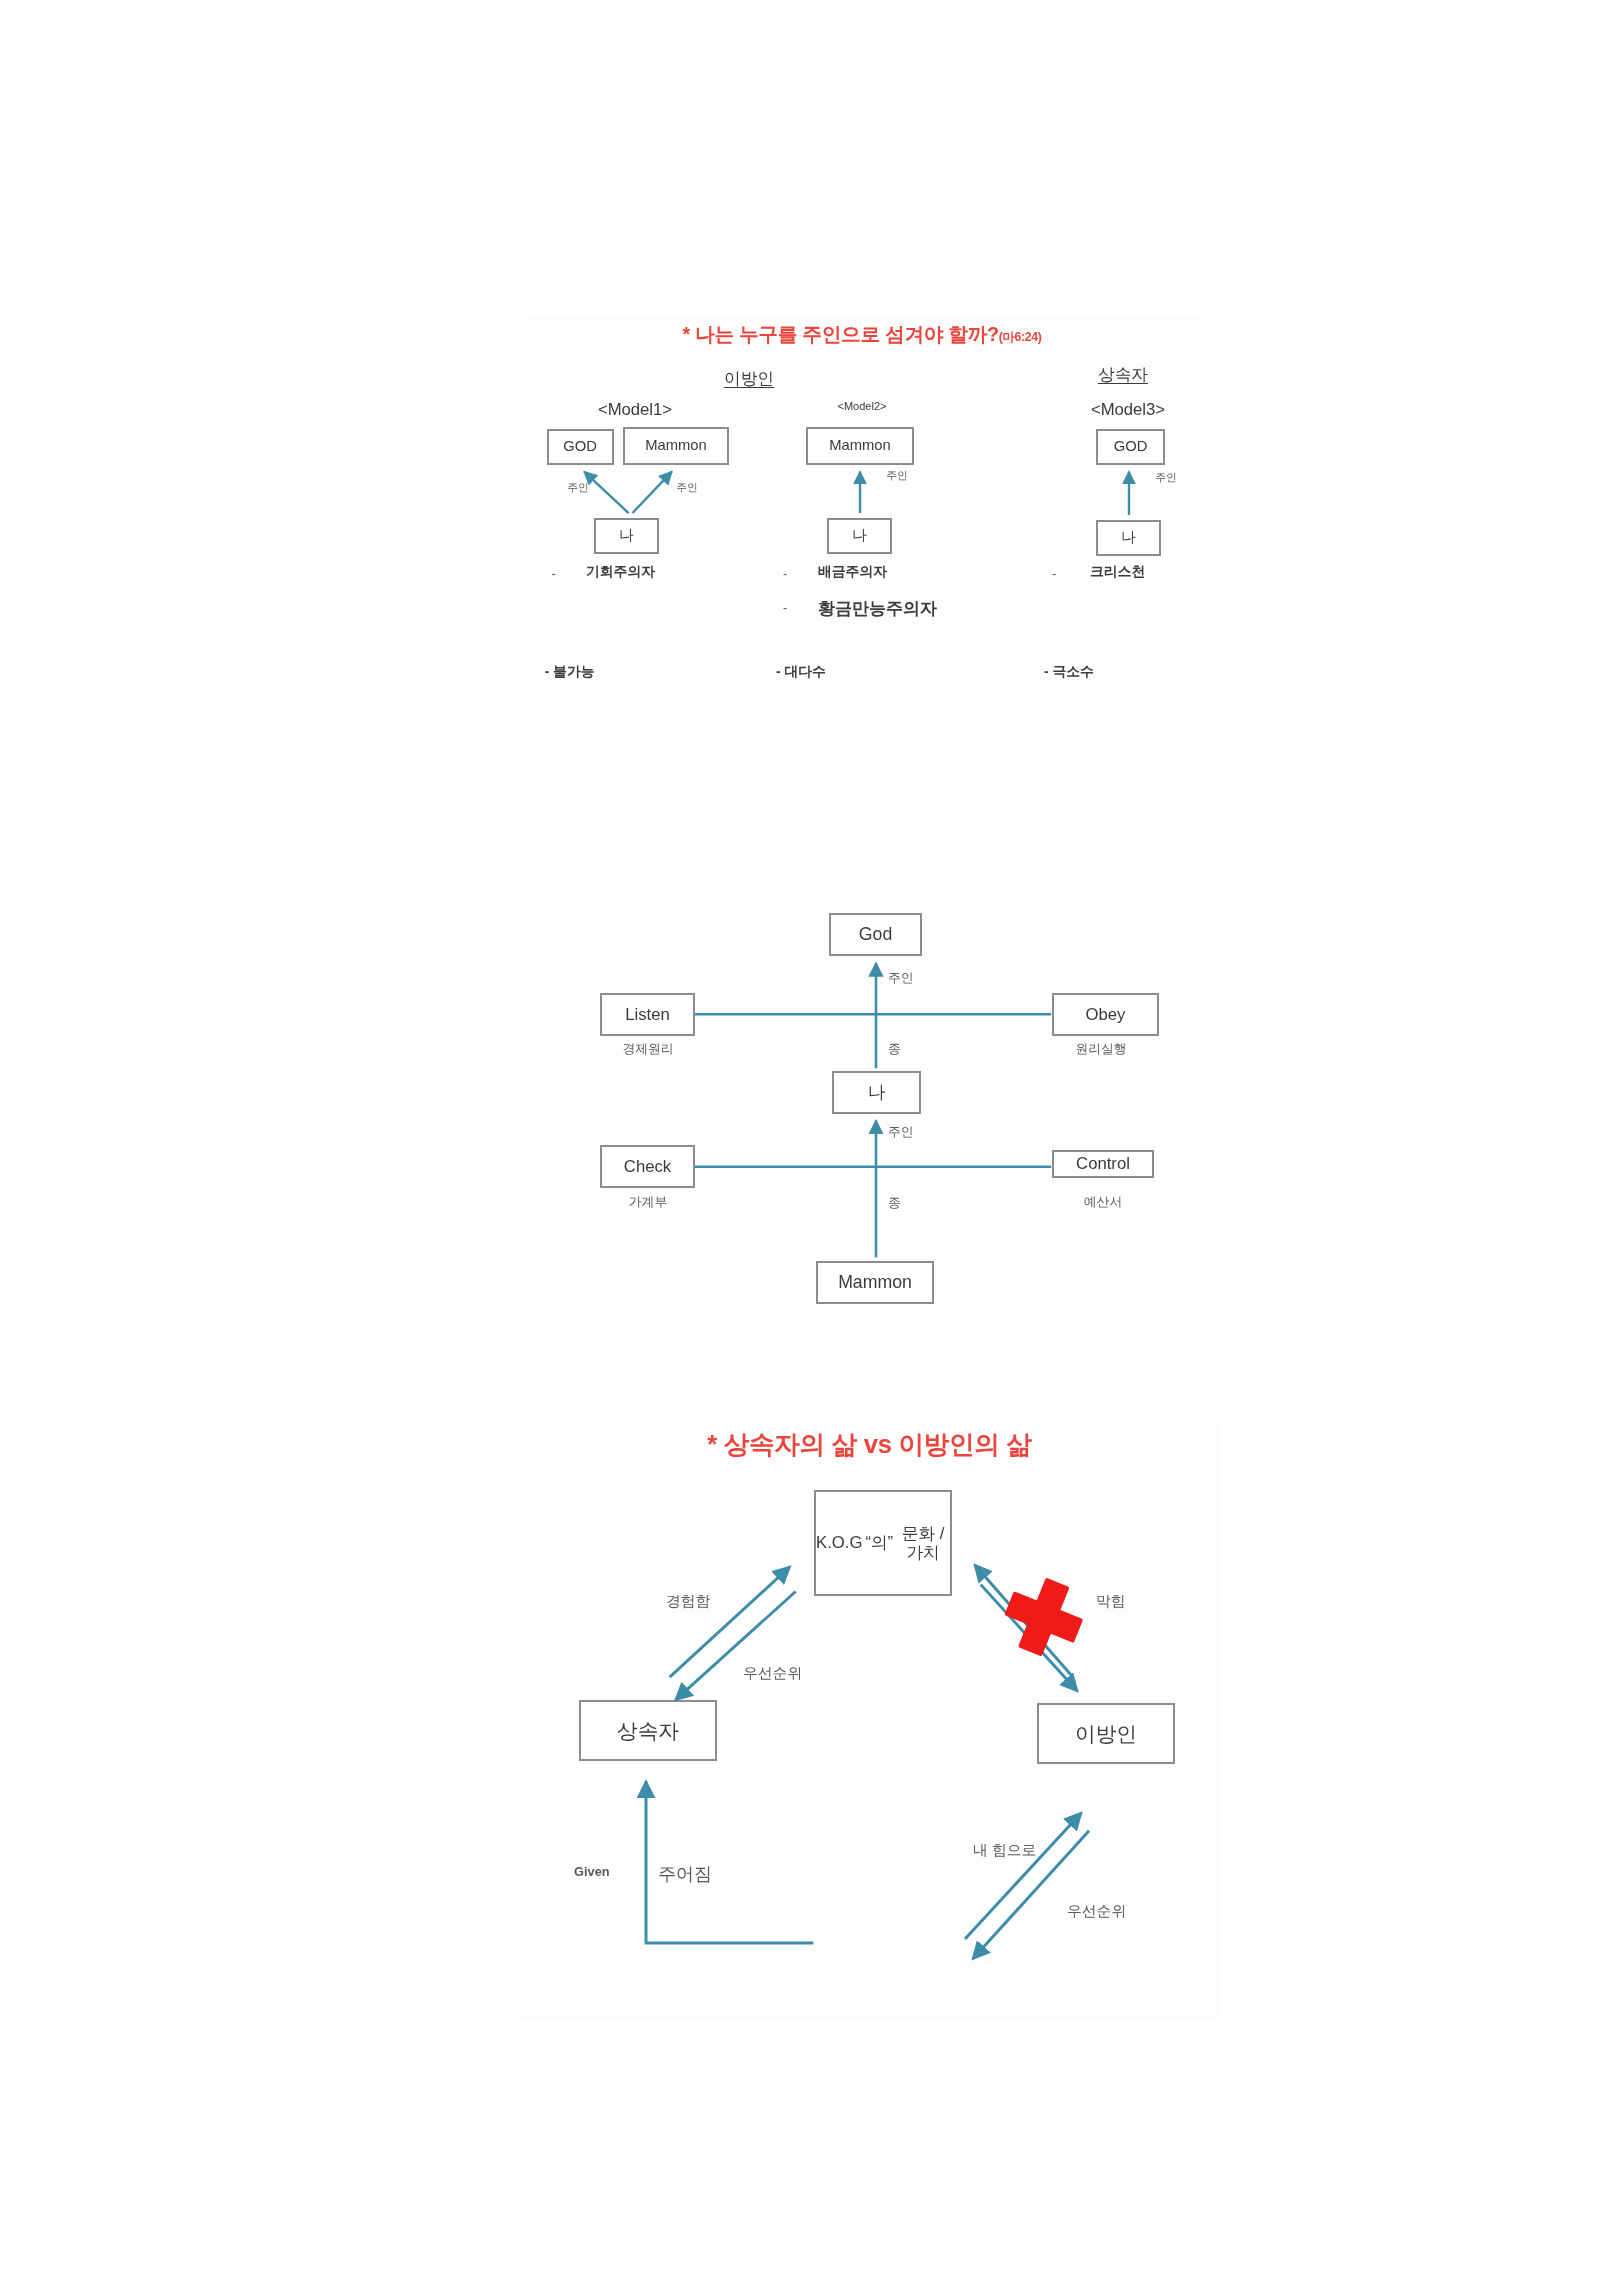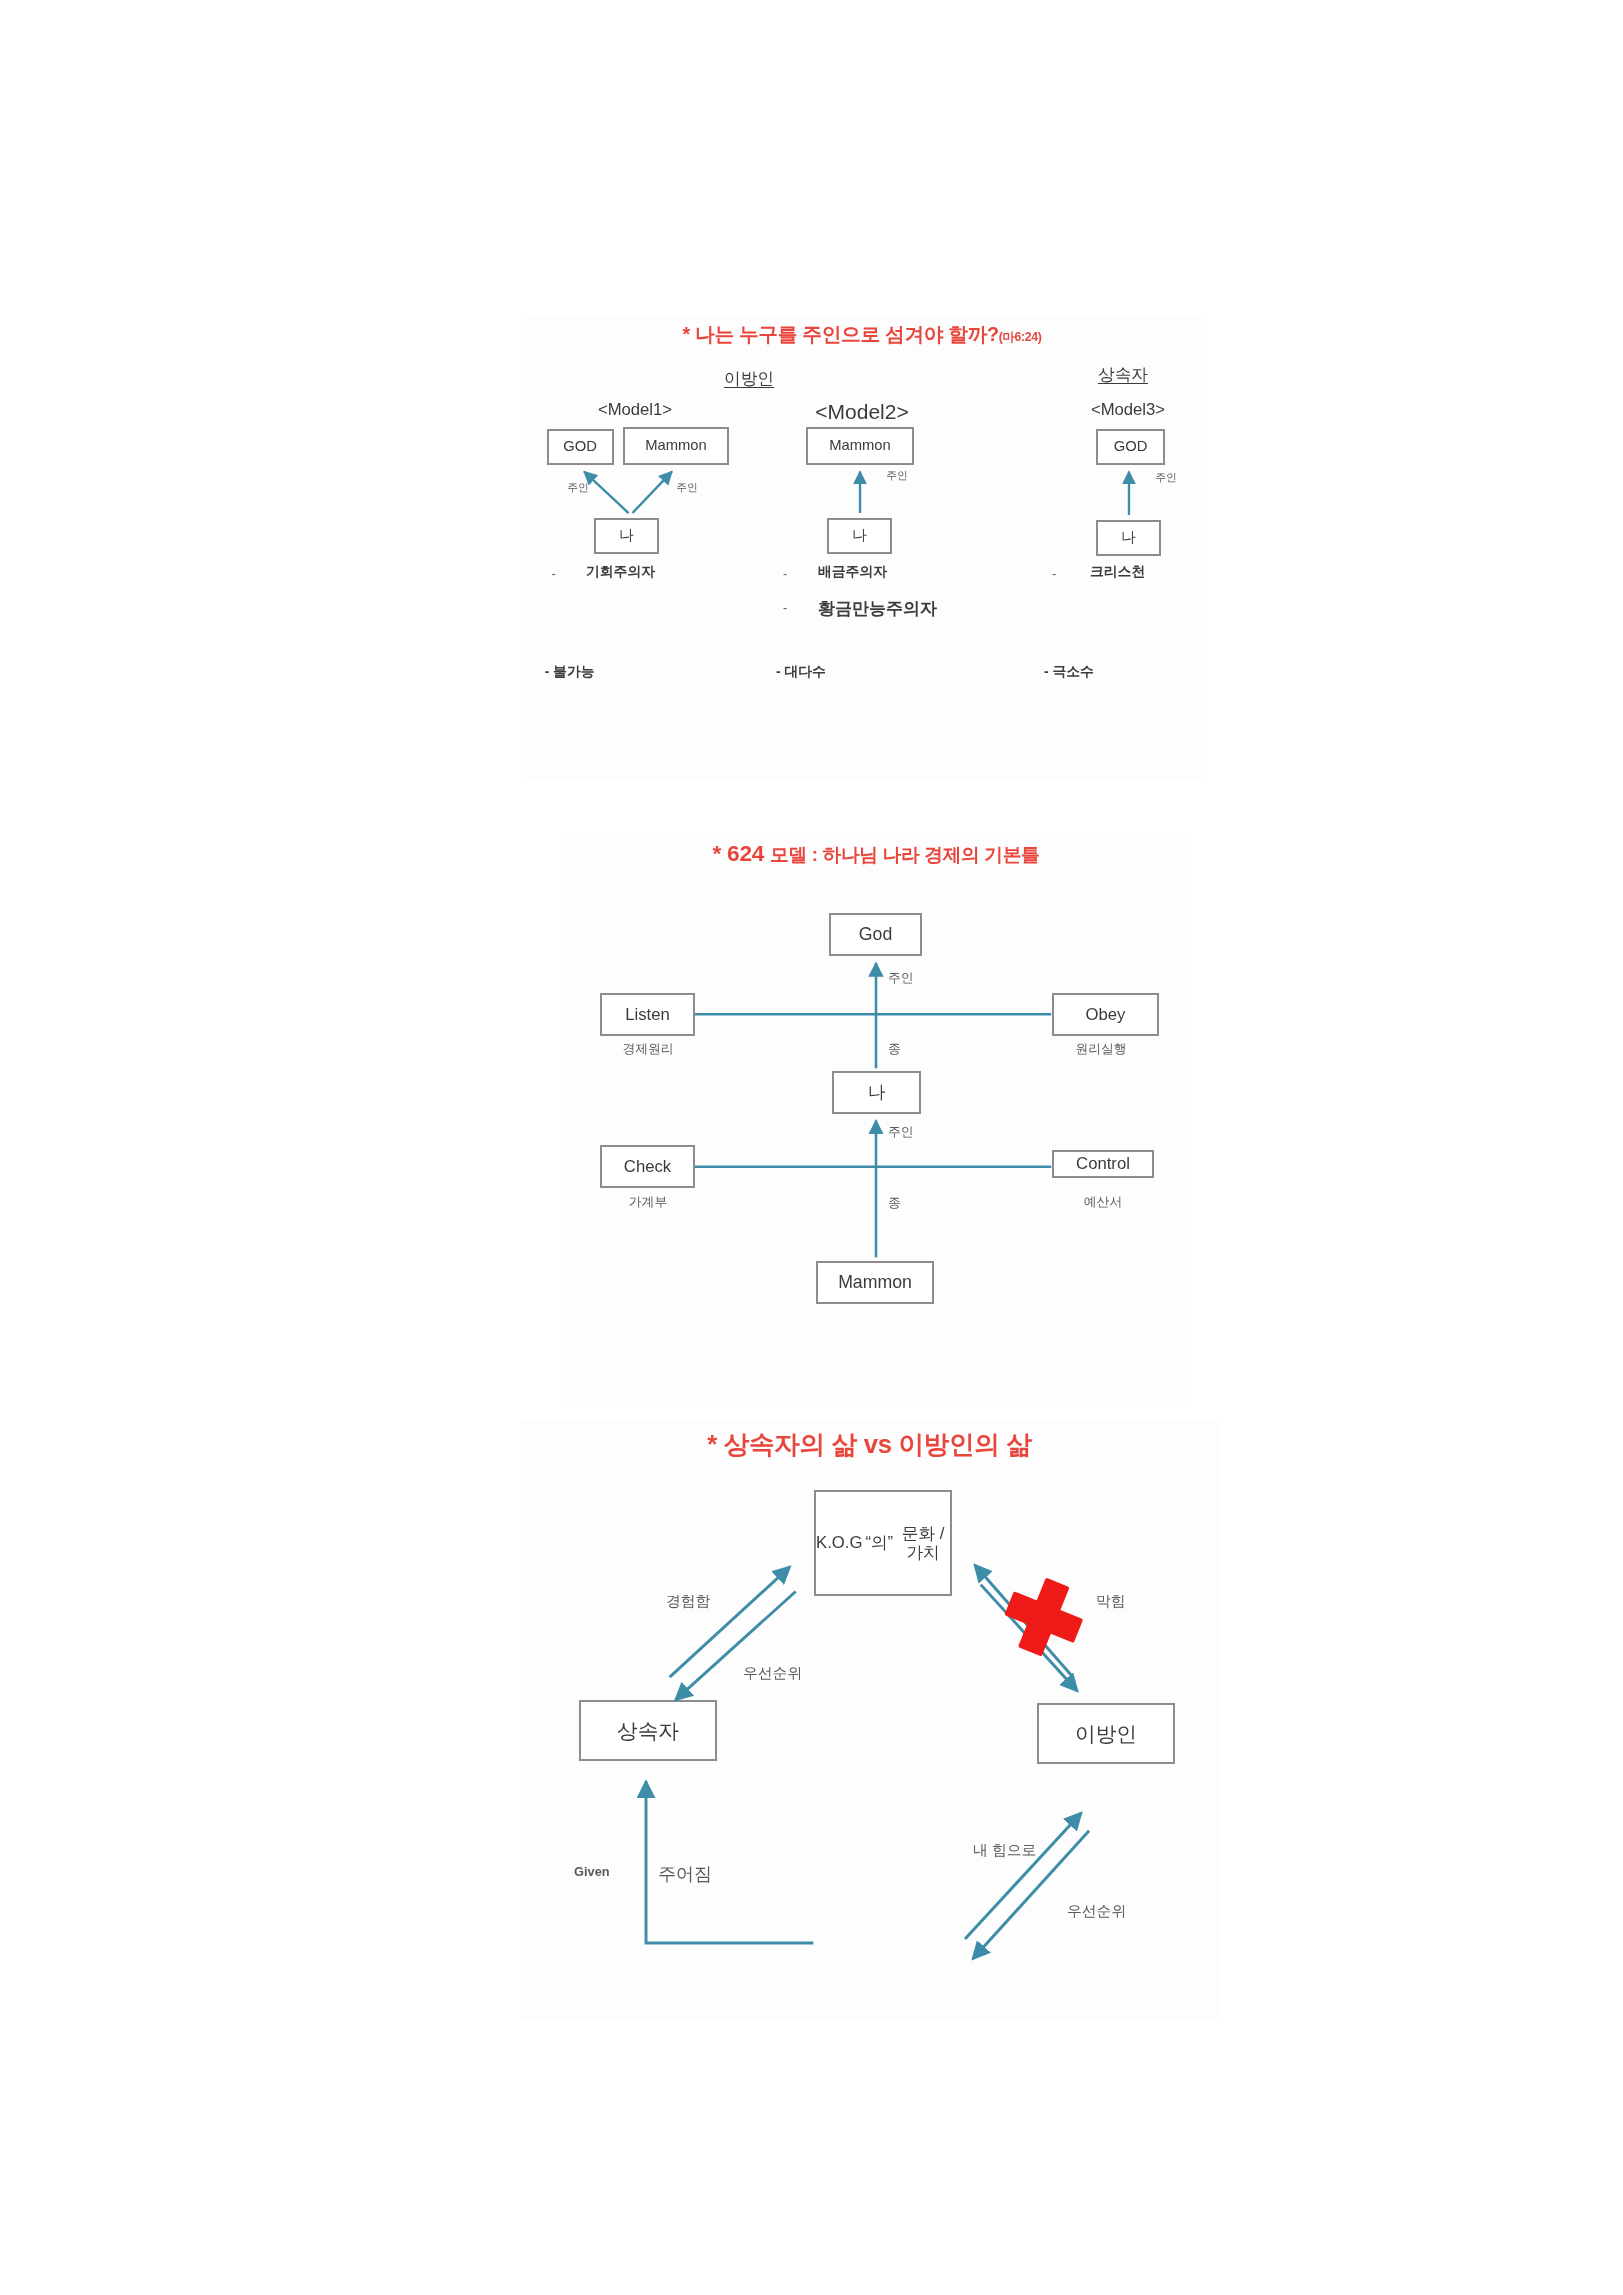--- a/index.html
+++ b/index.html
@@ -98,7 +98,7 @@
     <div class="lbl und dark ctr" style="left:601px; top:47px; font-size:16.7px;">상속자</div>
 
     <div class="lbl dark ctr" style="left:113px; top:84px; font-size:16.7px;">&lt;Model1&gt;</div>
-    <div class="lbl dark ctr" style="left:340px; top:84px; font-size:21px;">&lt;Model2&gt;</div>
+    <div class="lbl dark ctr" style="left:340px; top:84px; font-size:11px;">&lt;Model2&gt;</div>
     <div class="lbl dark ctr" style="left:606px; top:84px; font-size:16.7px;">&lt;Model3&gt;</div>
 
     <div class="box" style="left:24.6px; top:113px; width:67px; height:36px; font-size:14.8px;">GOD</div>

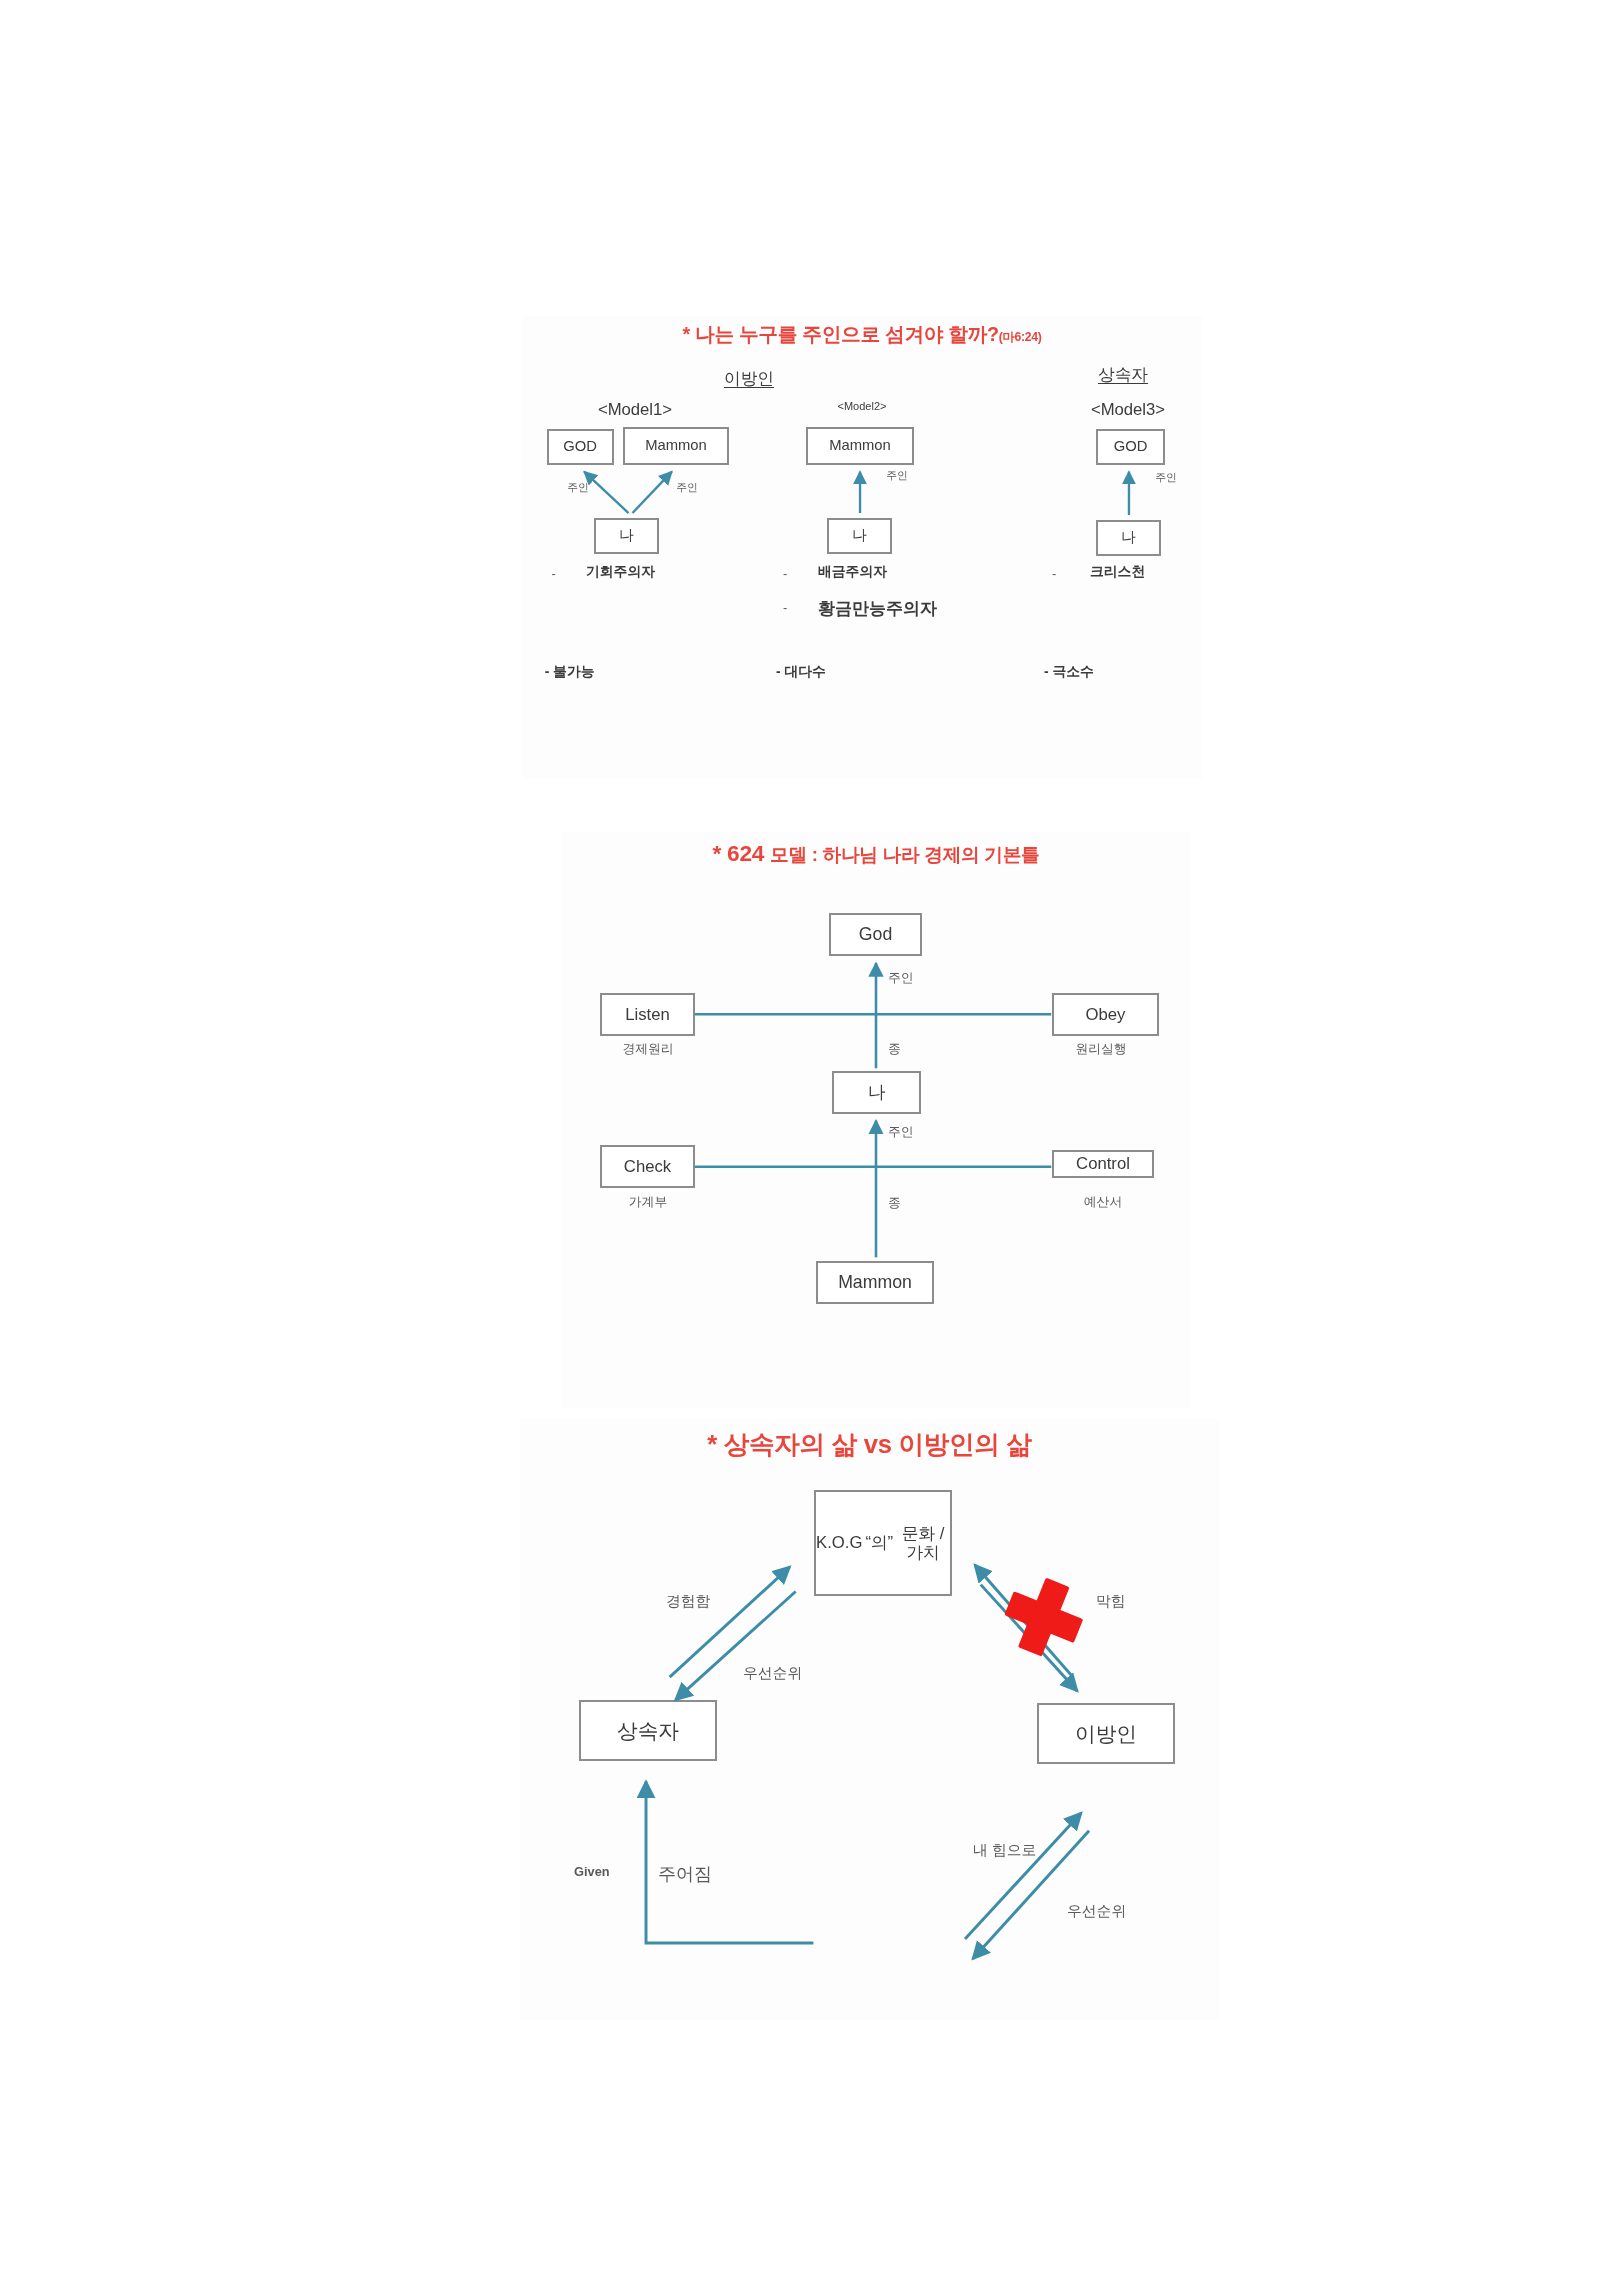--- a/index.html
+++ b/index.html
@@ -148,11 +148,6 @@
 
   <div class="panel" style="left:561px; top:832px; width:630px; height:576px;">
 
-    <div class="title" style="left:0; top:7.9px; width:630px; font-size:22.7px;">
-      <span>*</span>
-      <span>624</span>
-      <span style="font-size:18.7px;">모델 : 하나님 나라 경제의 기본틀</span>
-    </div>
 
     <div class="box" style="left:268px; top:81px; width:93px; height:43px; font-size:17.7px;">God</div>
 

